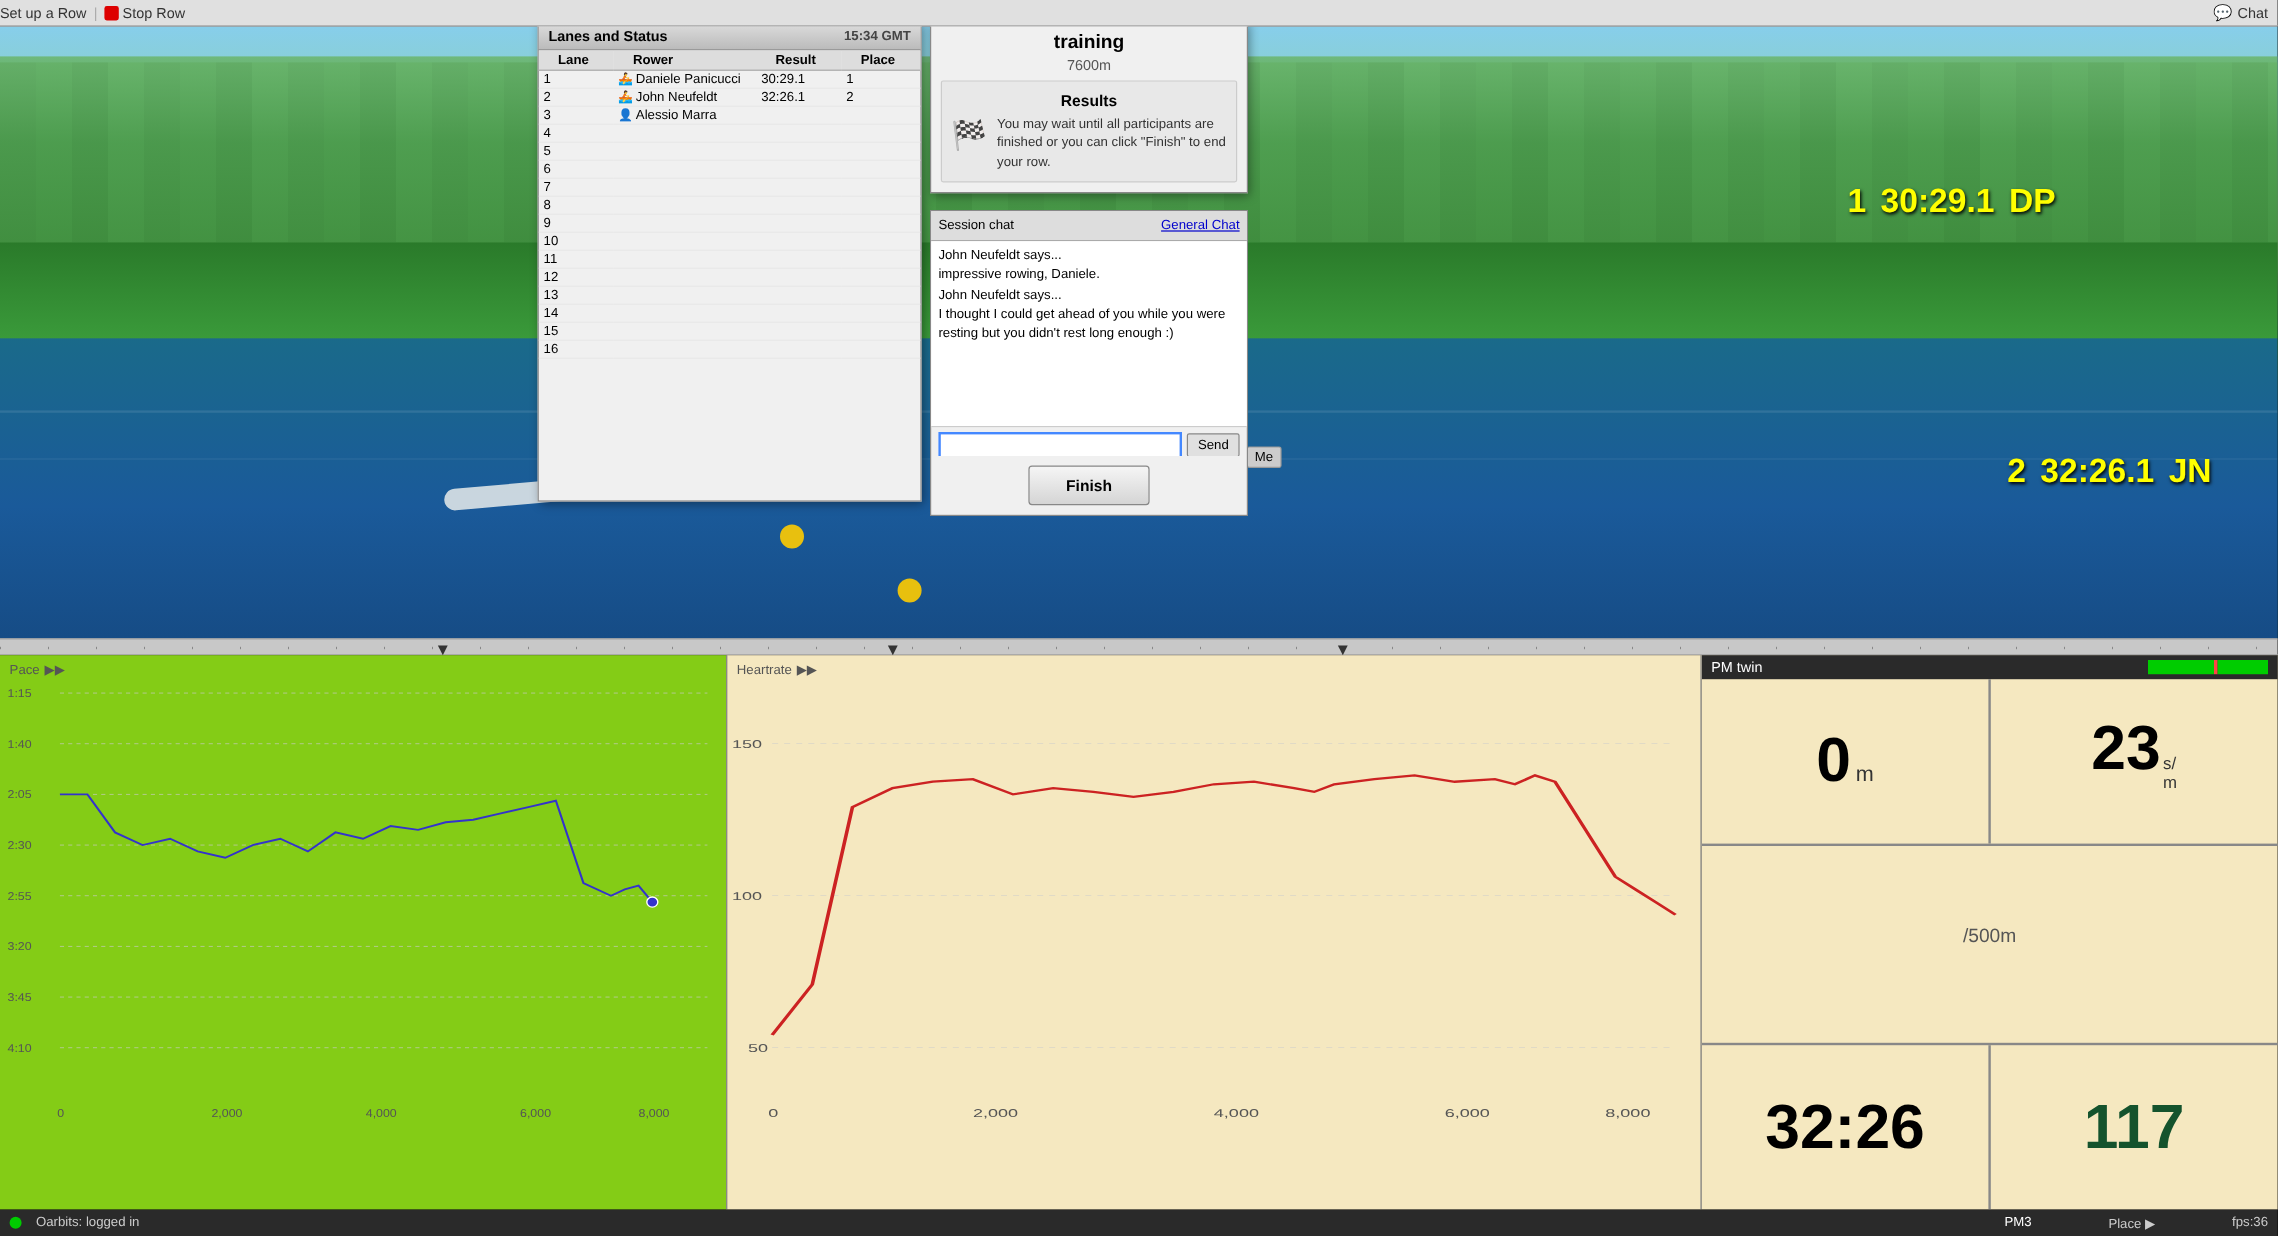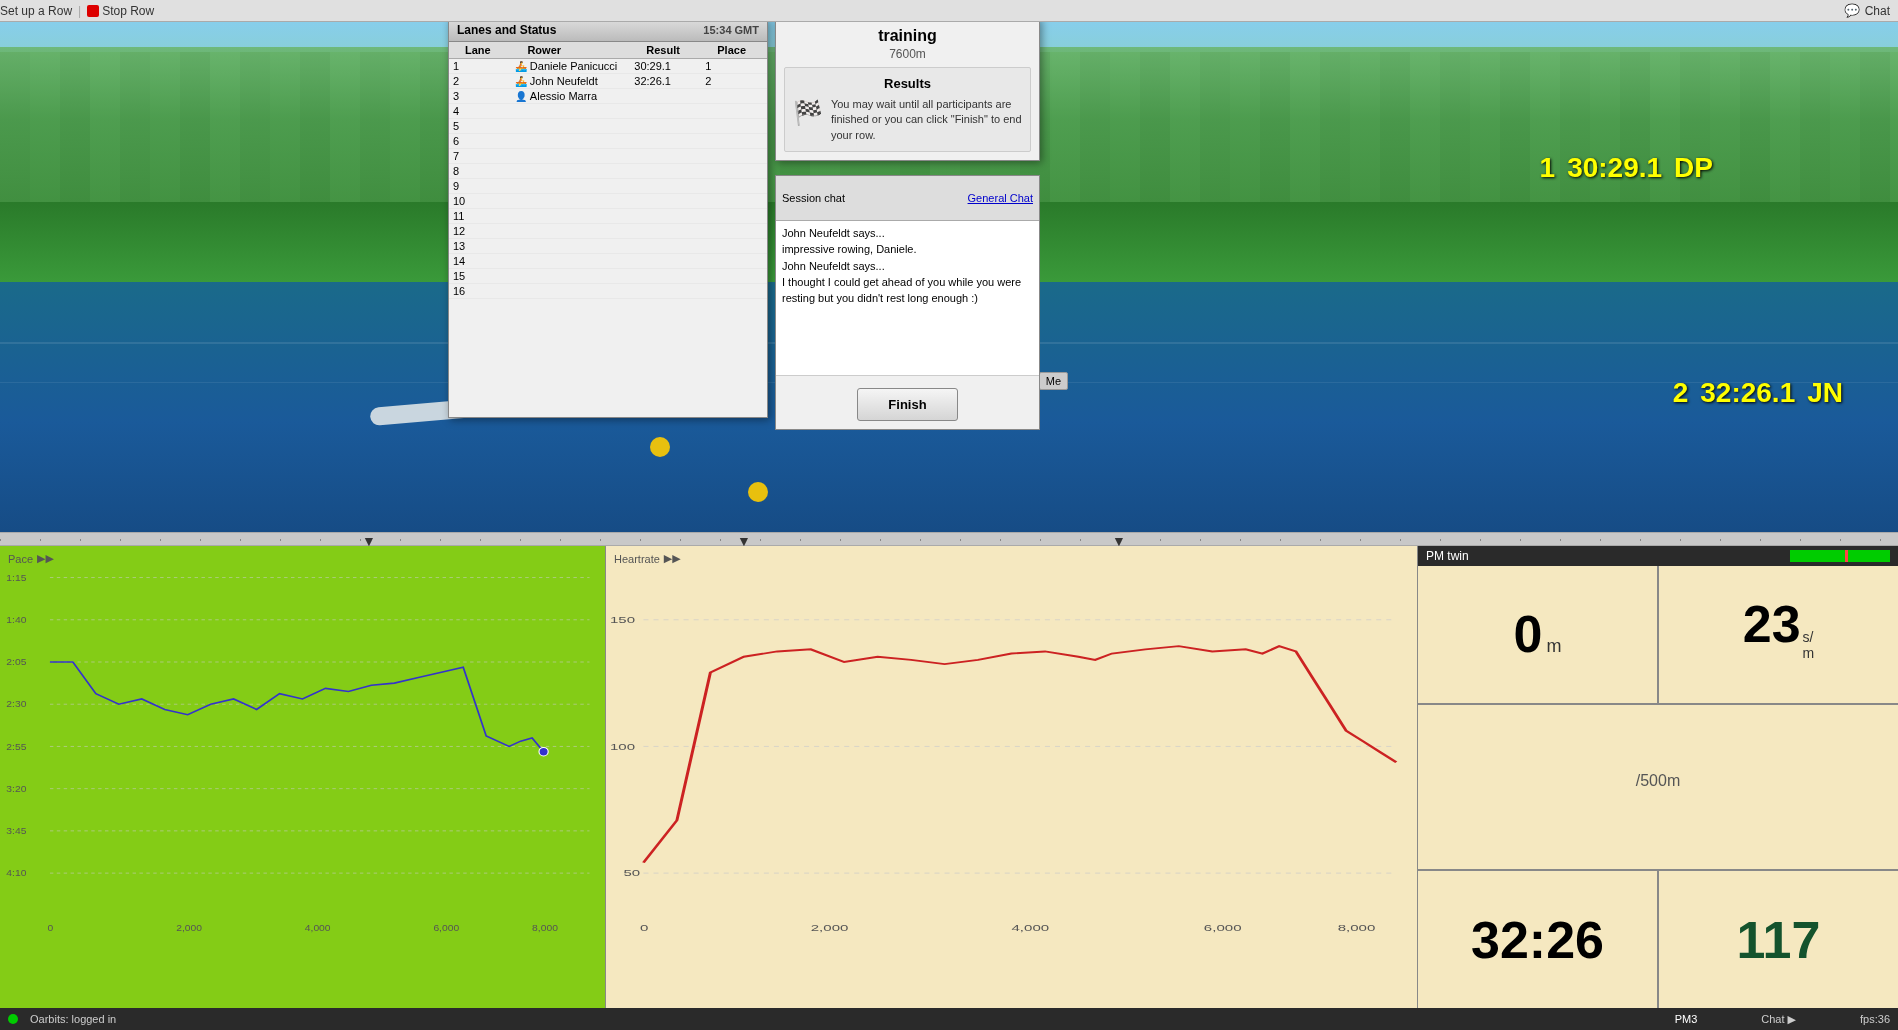--- a/index.html
+++ b/index.html
@@ -94,7 +94,7 @@
     }
     #chat-section .chat-header {
       display: flex; justify-content: space-between; align-items: center;
-      padding: 16px 6px; background: #ddd; border-bottom: 1px solid #aaa;
+      padding: 6px 6px; background: #ddd; border-bottom: 1px solid #aaa;
       font-size: 11px;
     }
     #chat-section .general-chat-link {

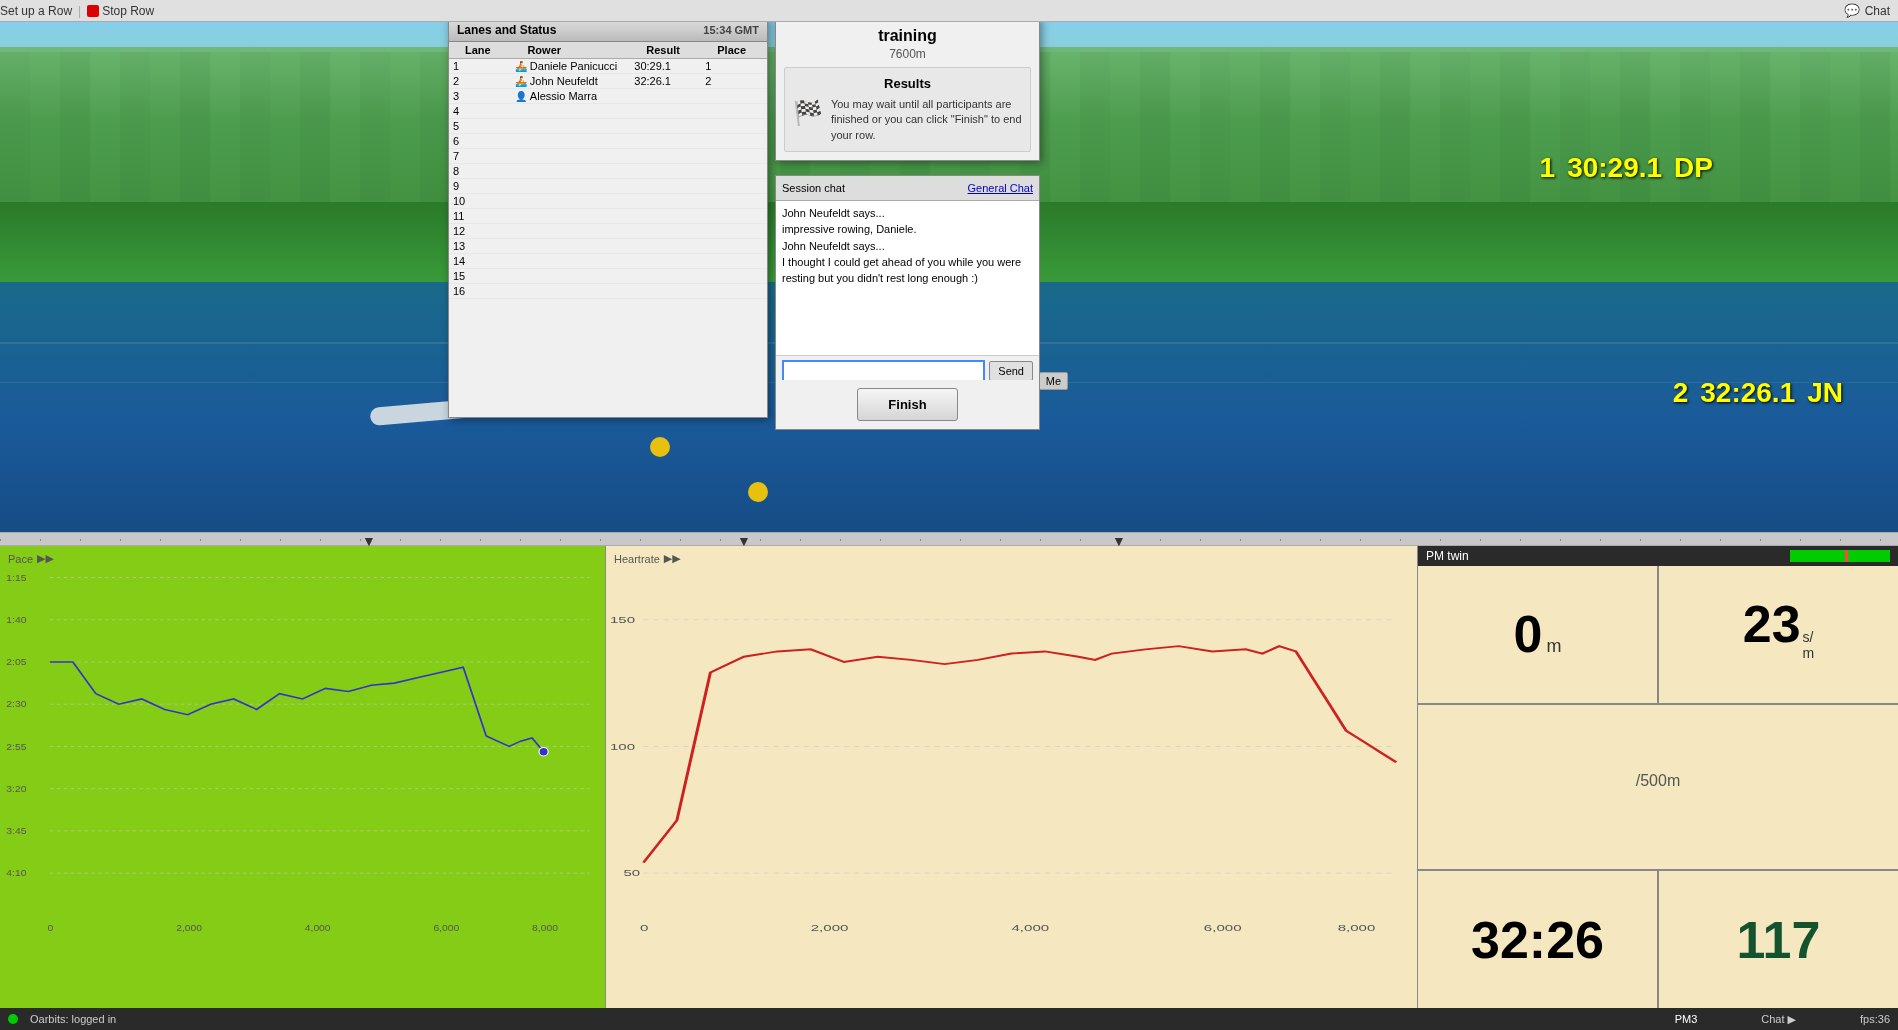--- a/index.html
+++ b/index.html
@@ -542,7 +542,7 @@
   <span style="flex:1;"></span>
   <span class="pm3-label">PM3</span>
   <span style="margin:0 20px;"></span>
-  <span style="cursor:pointer;">Chat ▶</span>
+  <span style="cursor:pointer;">Place ▶</span>
   <span style="margin:0 20px;"></span>
   <span>fps:36</span>
 </div>

